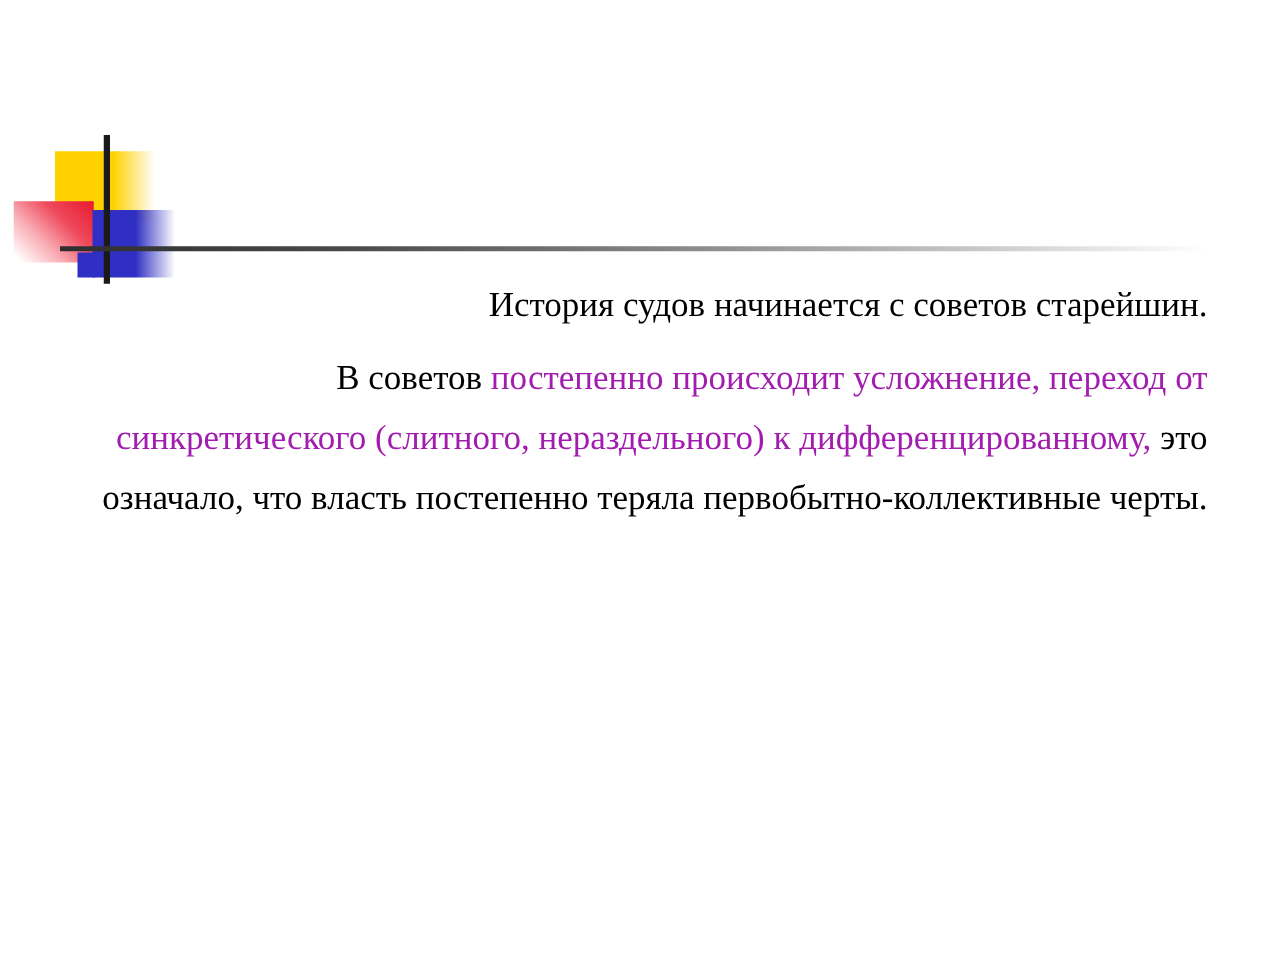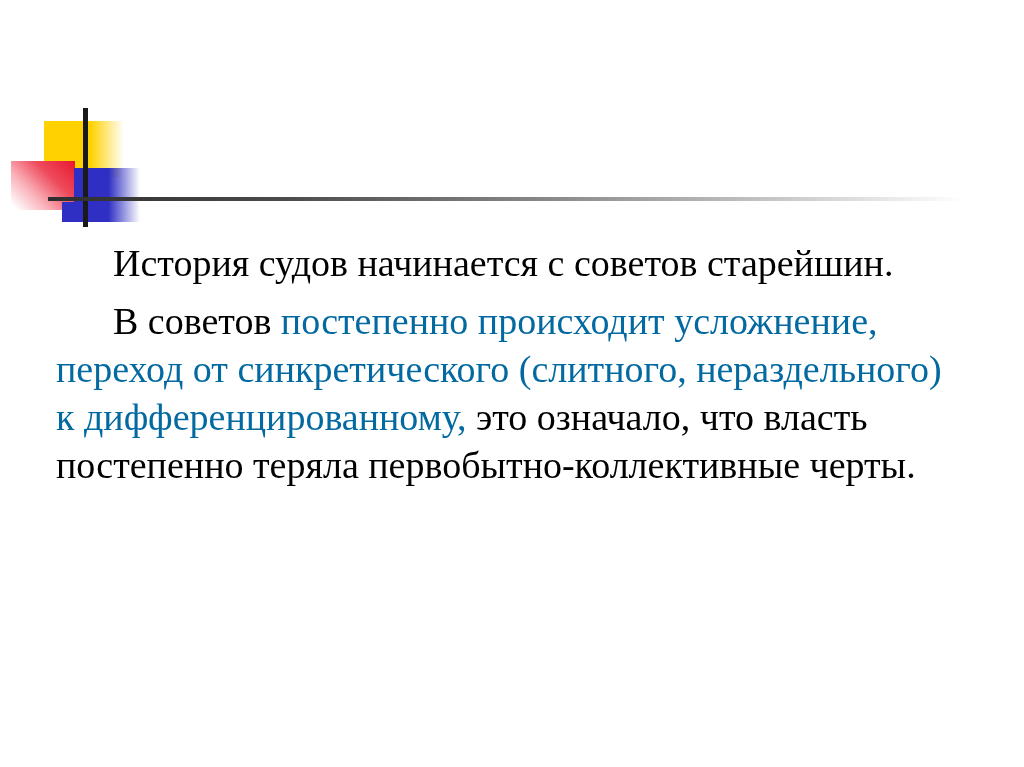--- a/index.html
+++ b/index.html
@@ -63,11 +63,12 @@
   
   .body-text {
     position: absolute;
-    left: 56px; top: 239px;
+    left: 56px; top: 221px;
     width: 910px;
-    font-size: 38px;
+    font-size: 28px;
     line-height: 48px;
     color: #000000;
+    text-align: right;
   }
   .body-text p {
     margin: 0 0 10px 0;

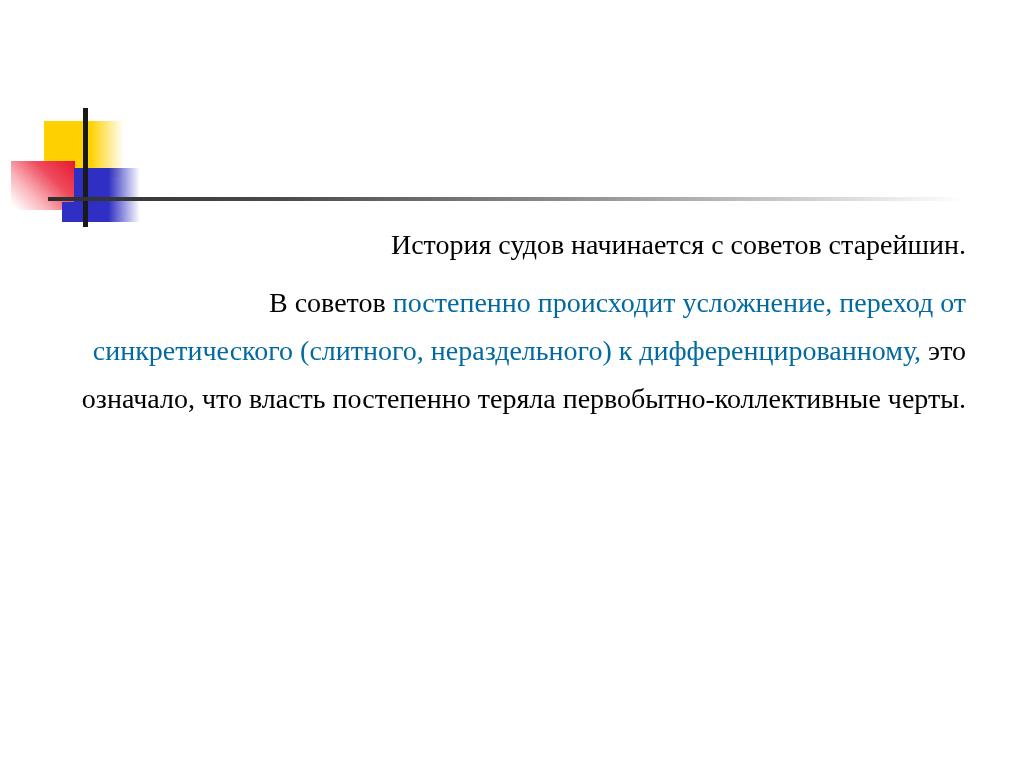--- a/index.html
+++ b/index.html
@@ -75,7 +75,7 @@
     text-indent: 57px;
   }
   .run-black { color: #000000; }
-  .run-red   { color: #0369a1; }
+  .run-red   { color: #a21caf; }
 </style>
 </head>
 <body>

